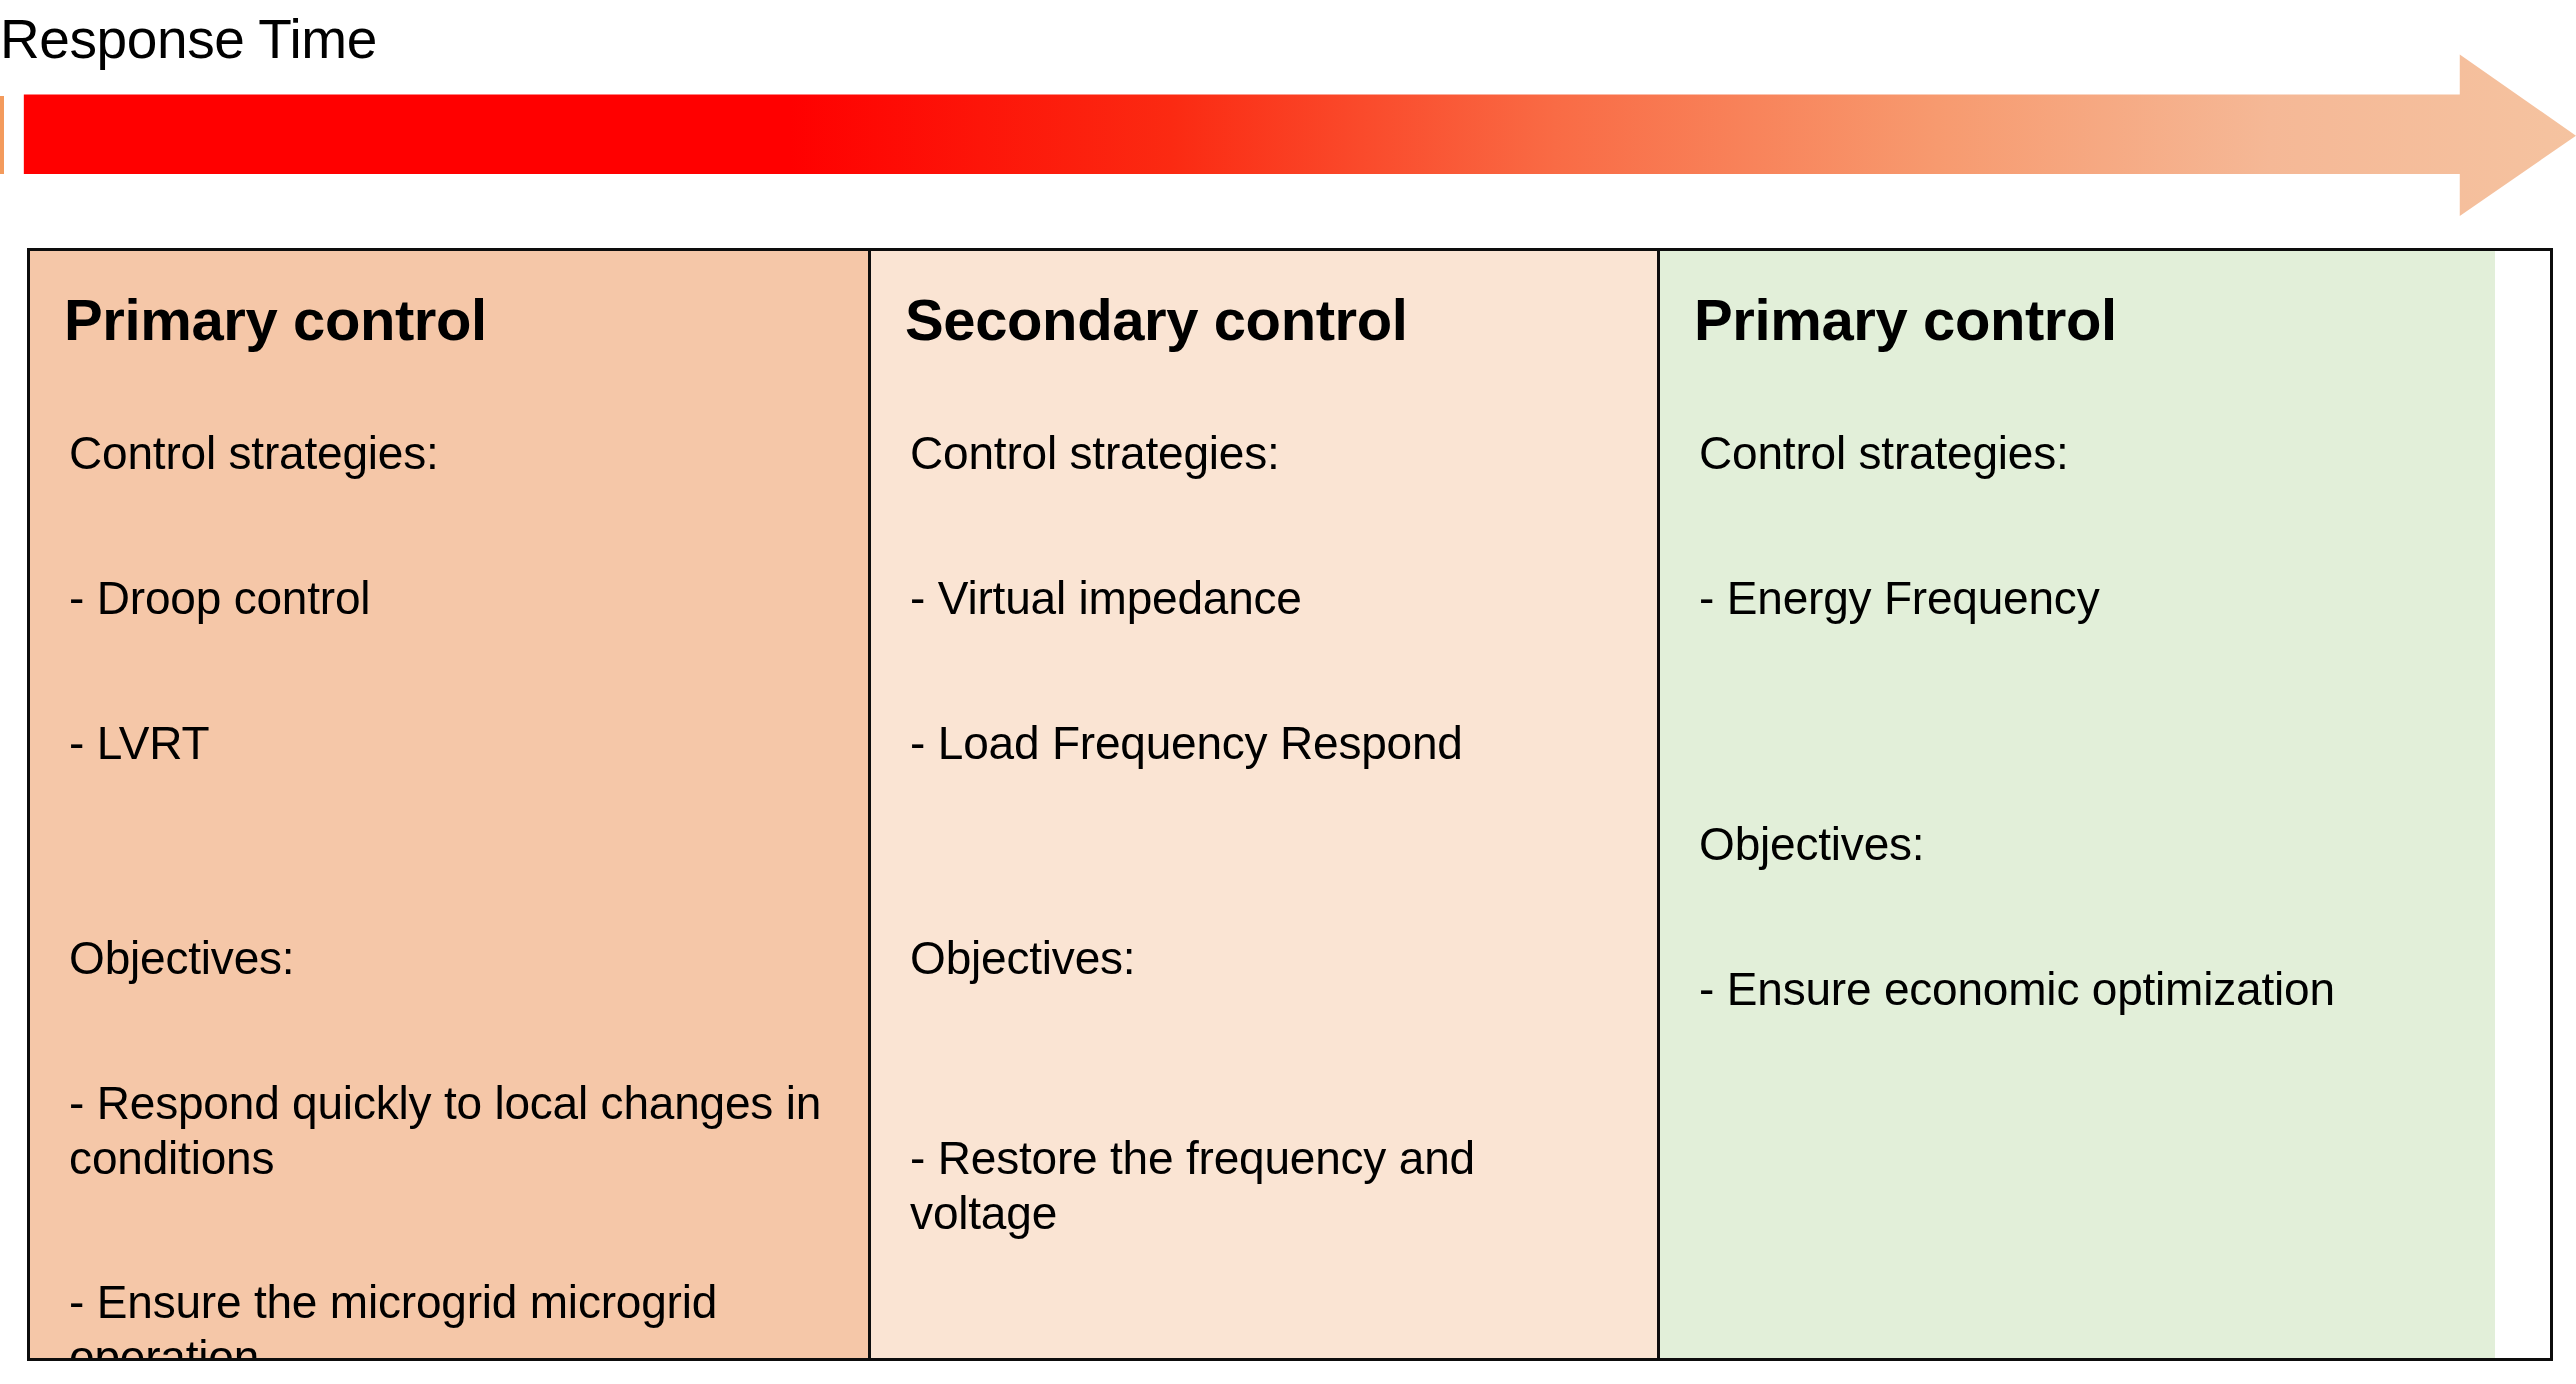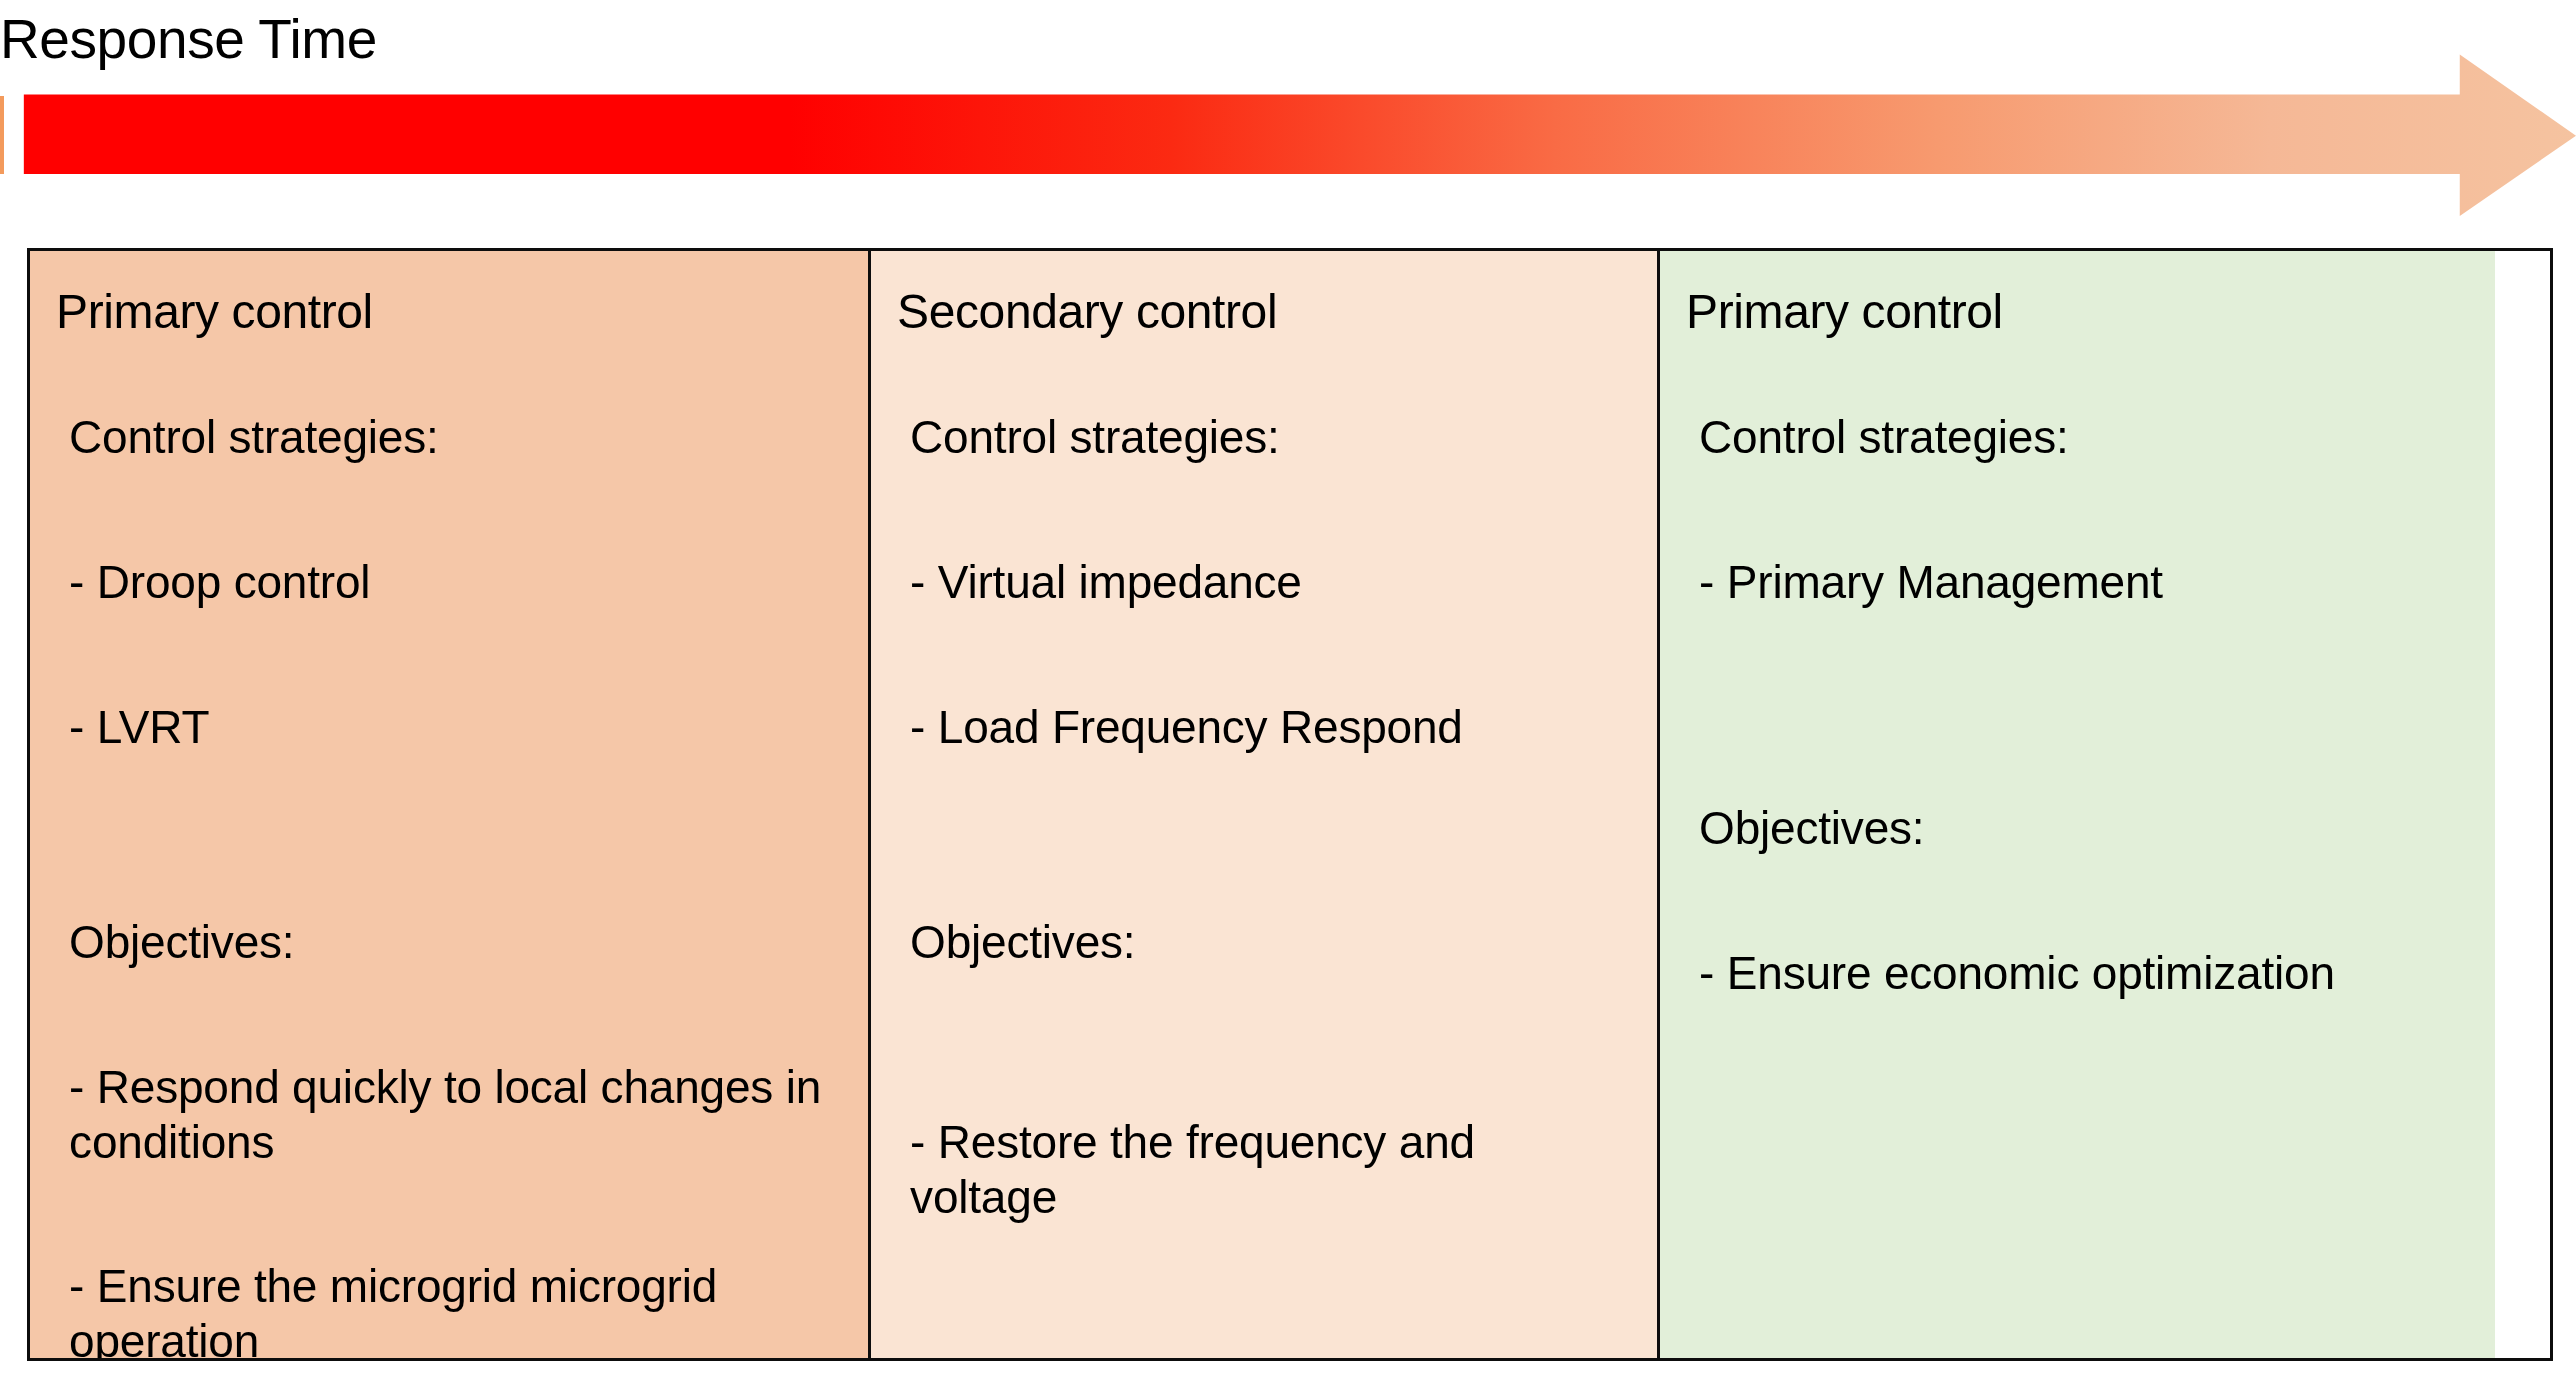--- a/index.html
+++ b/index.html
@@ -97,12 +97,12 @@
   #col-3 .col-inner { top: 29px; }
 
   .heading {
-    font-size: 48px;
+    font-size: 58px;
     line-height: 56px;
-    font-weight: 400;
+    font-weight: 700;
     letter-spacing: -0.4px;
     white-space: nowrap;
-    margin: 4px;
+    margin: 12px;
   }
   .line {
     font-size: 46px;

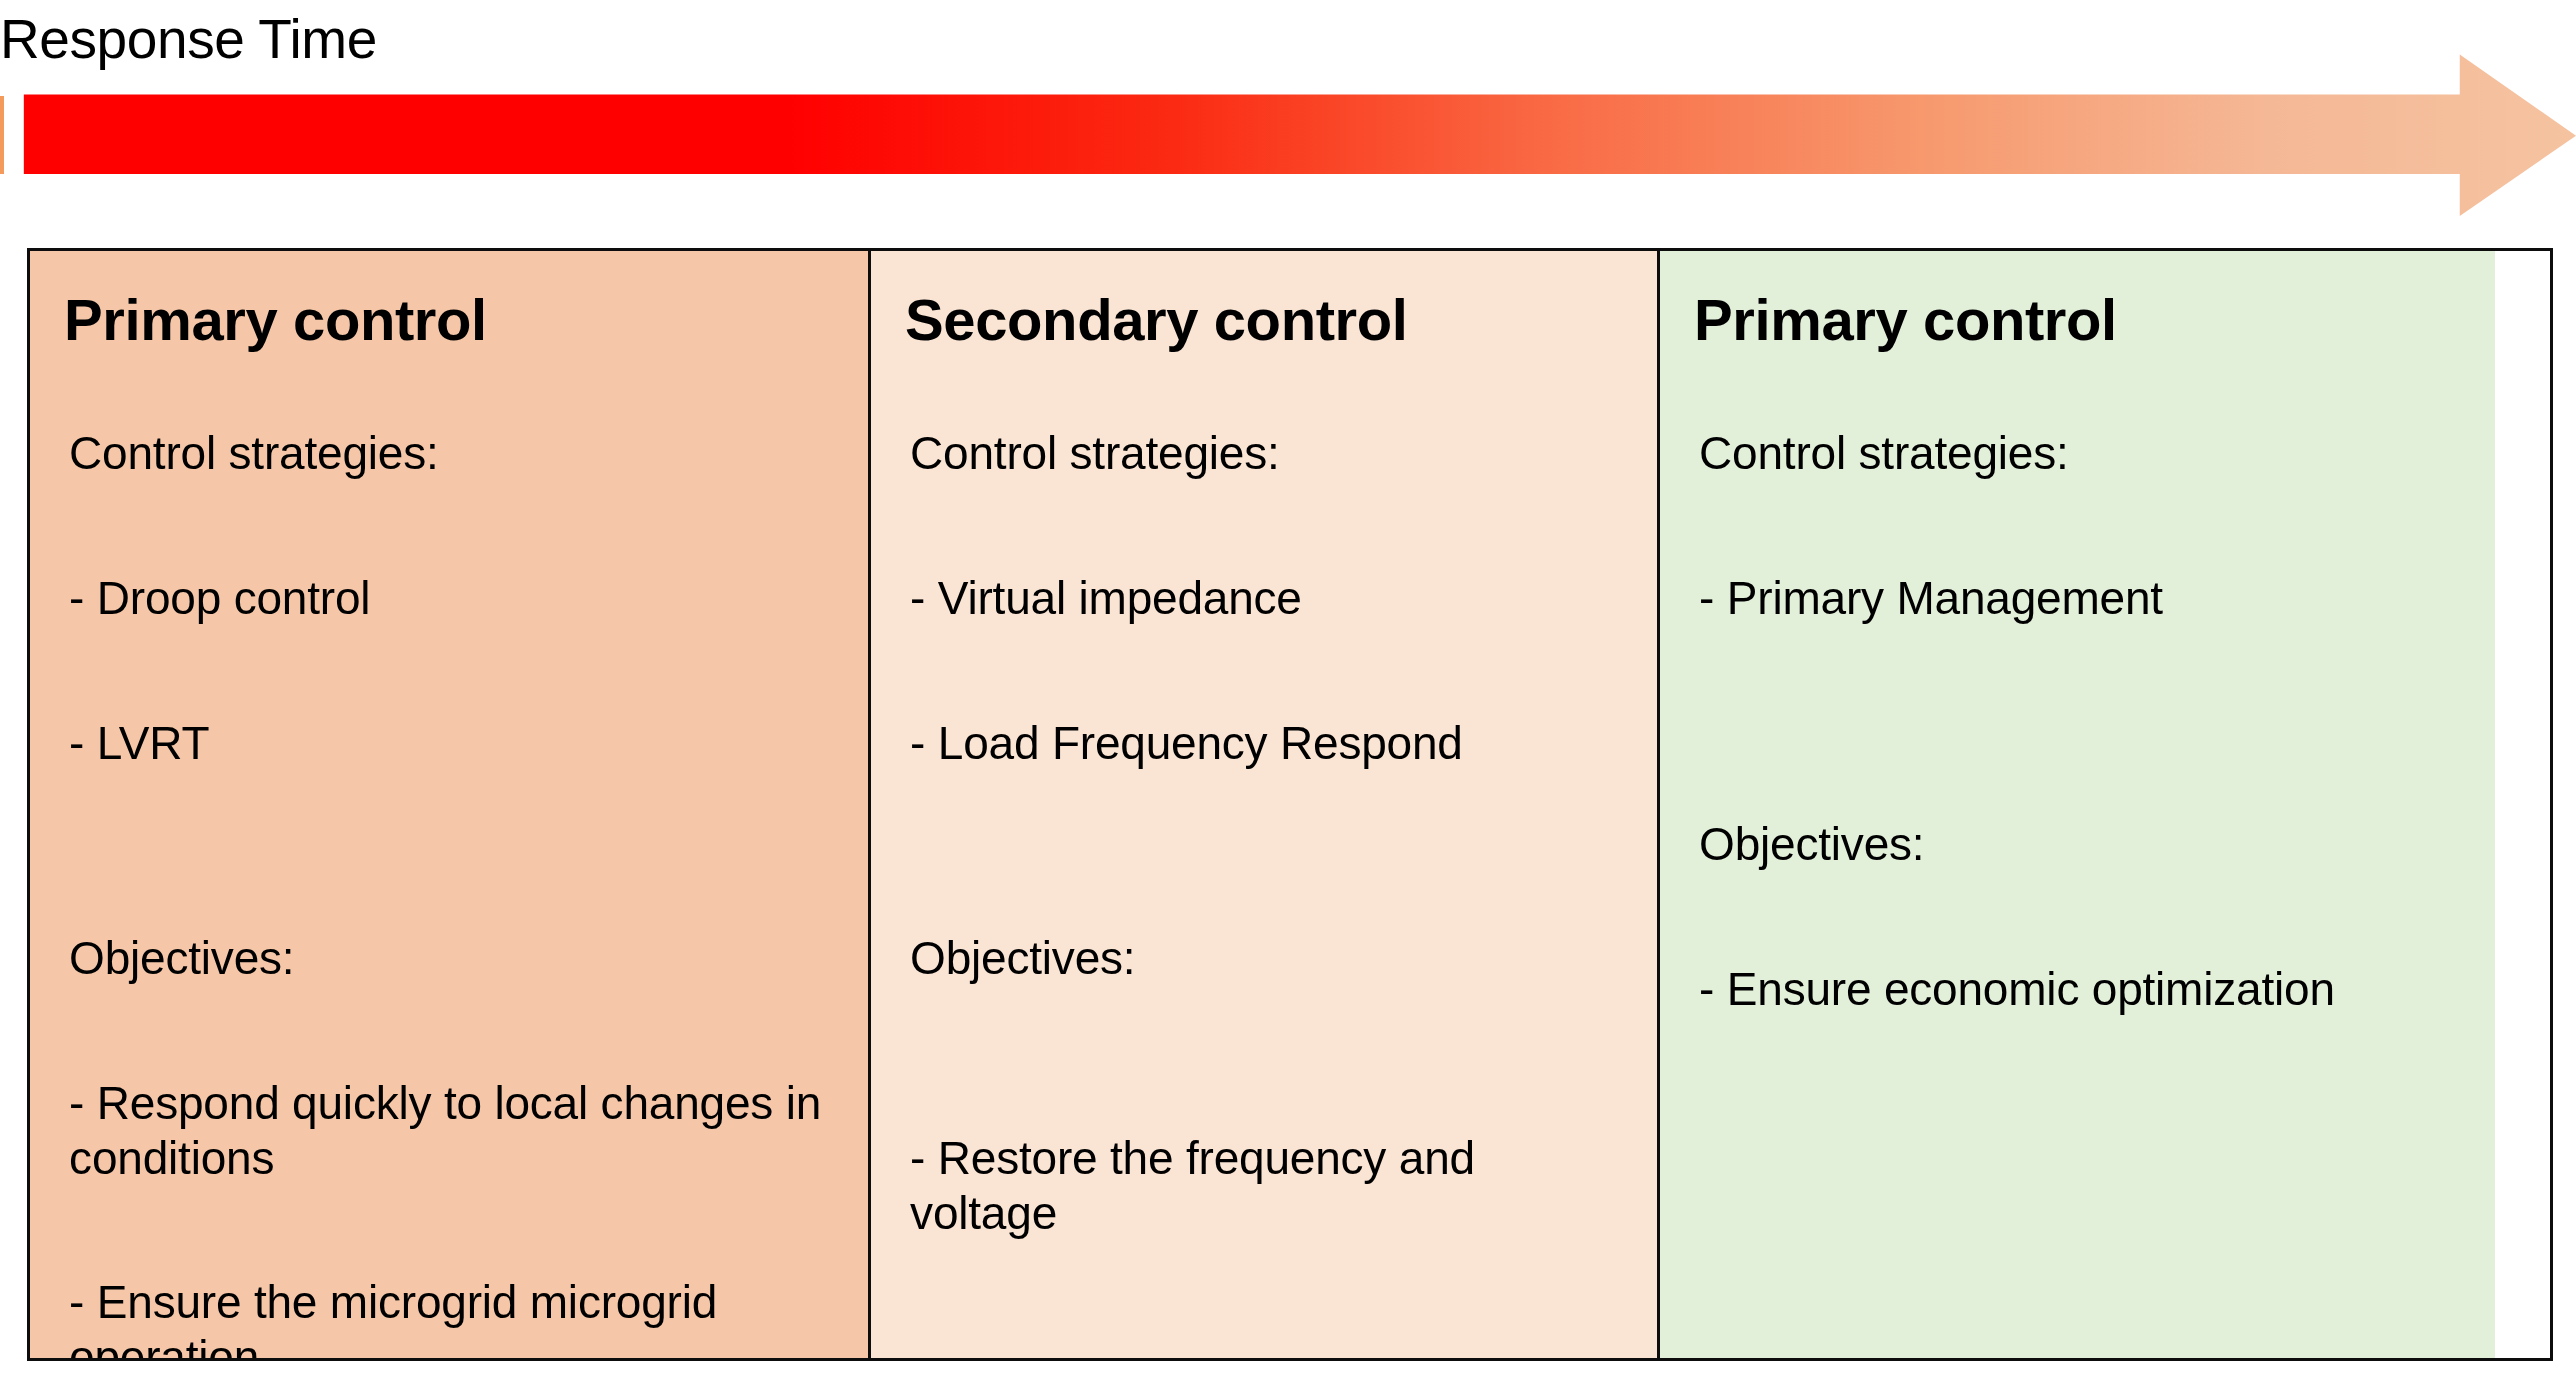--- a/index.html
+++ b/index.html
@@ -183,7 +183,7 @@
       <div class="gap-sm"></div>
       <div class="line">Control strategies:</div>
       <div class="gap-md"></div>
-      <div class="line">- Primary Management</div>
+      <div class="line">- Energy Frequency</div>
       <div class="gap-lg"></div>
       <div class="gap-sm"></div>
       <div class="line">Objectives:</div>

